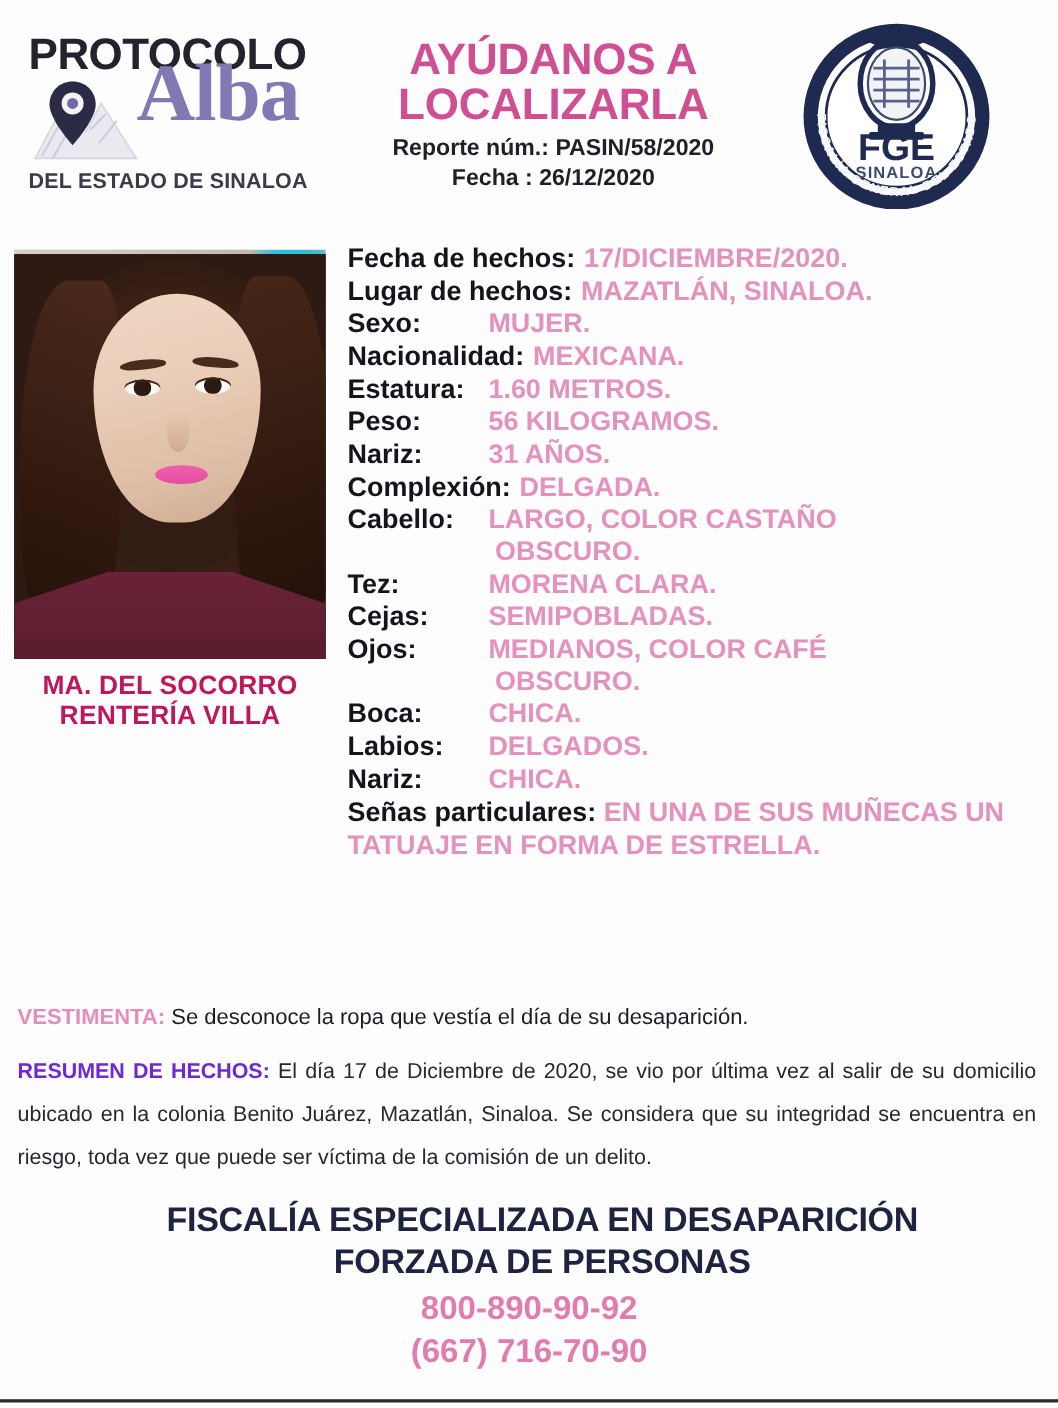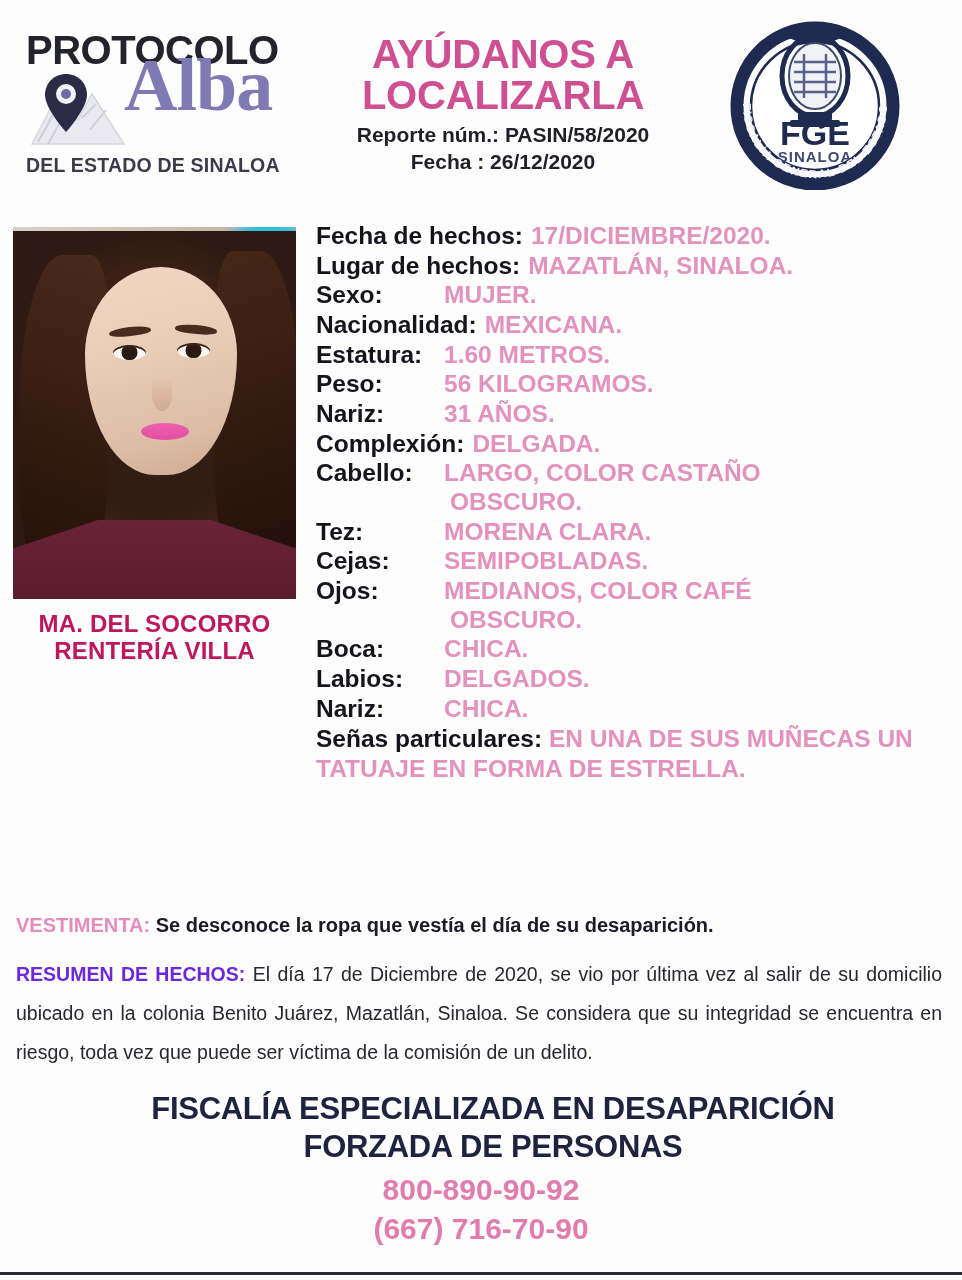--- a/index.html
+++ b/index.html
@@ -269,7 +269,7 @@
     color: #e58cba;
   }
   .vestimenta .vtext {
-    font-weight: bold;
+    font-weight: normal;
     color: #1b1b24;
   }
   .resumen {

